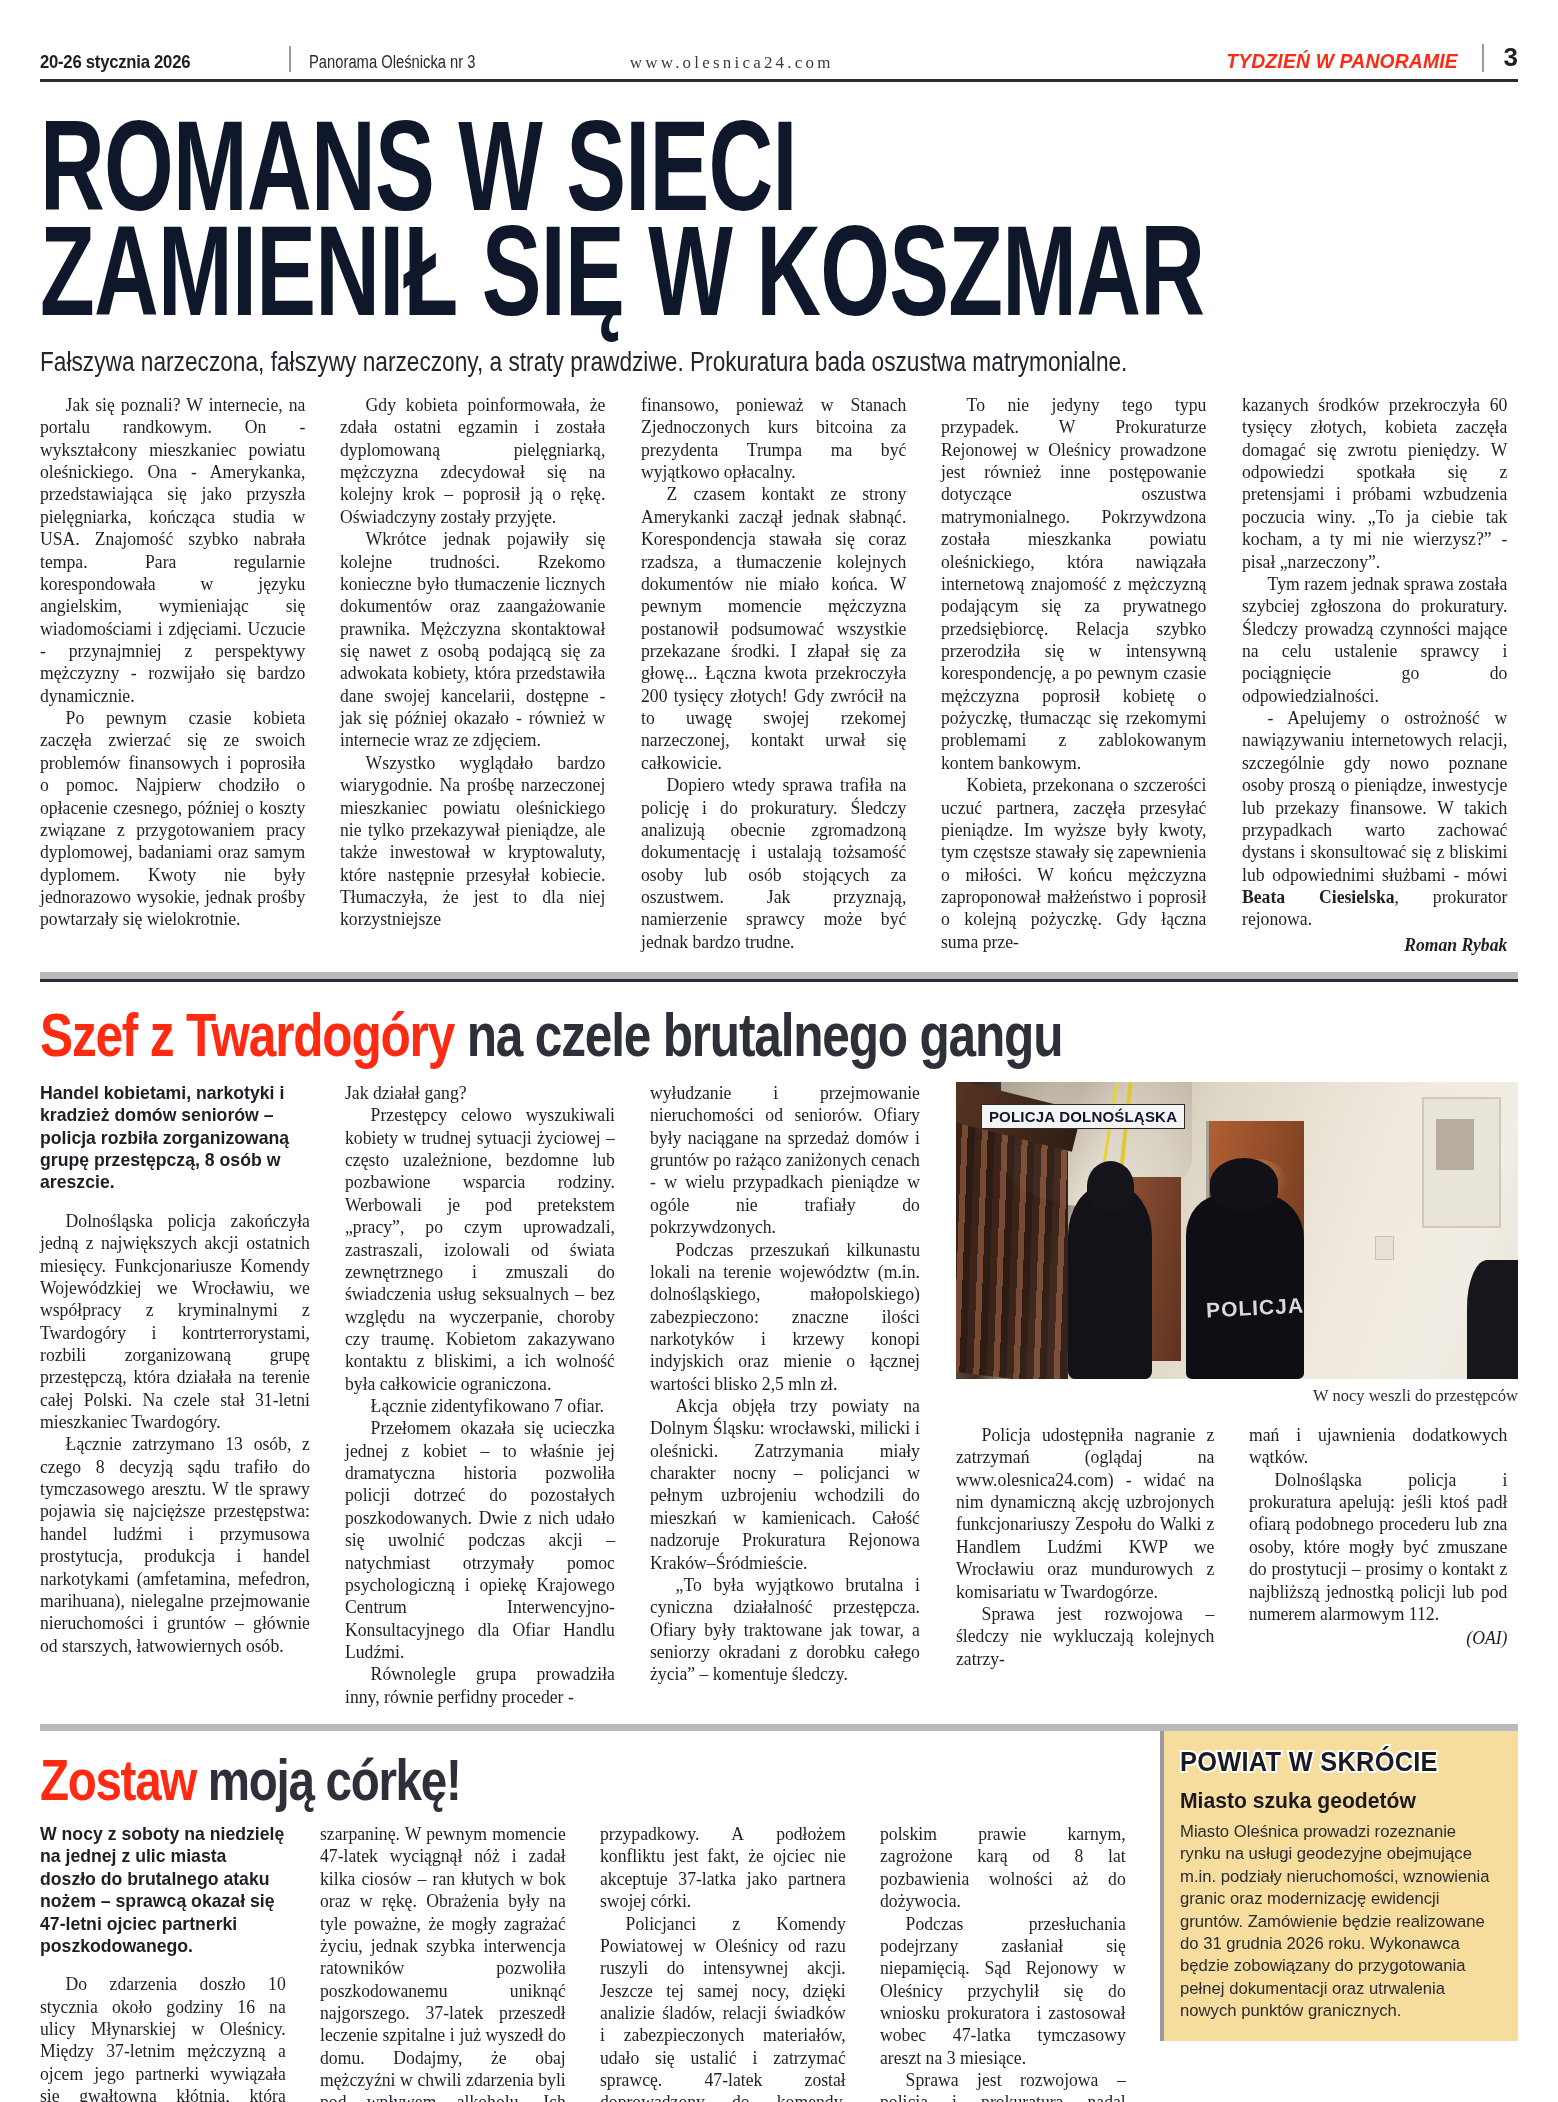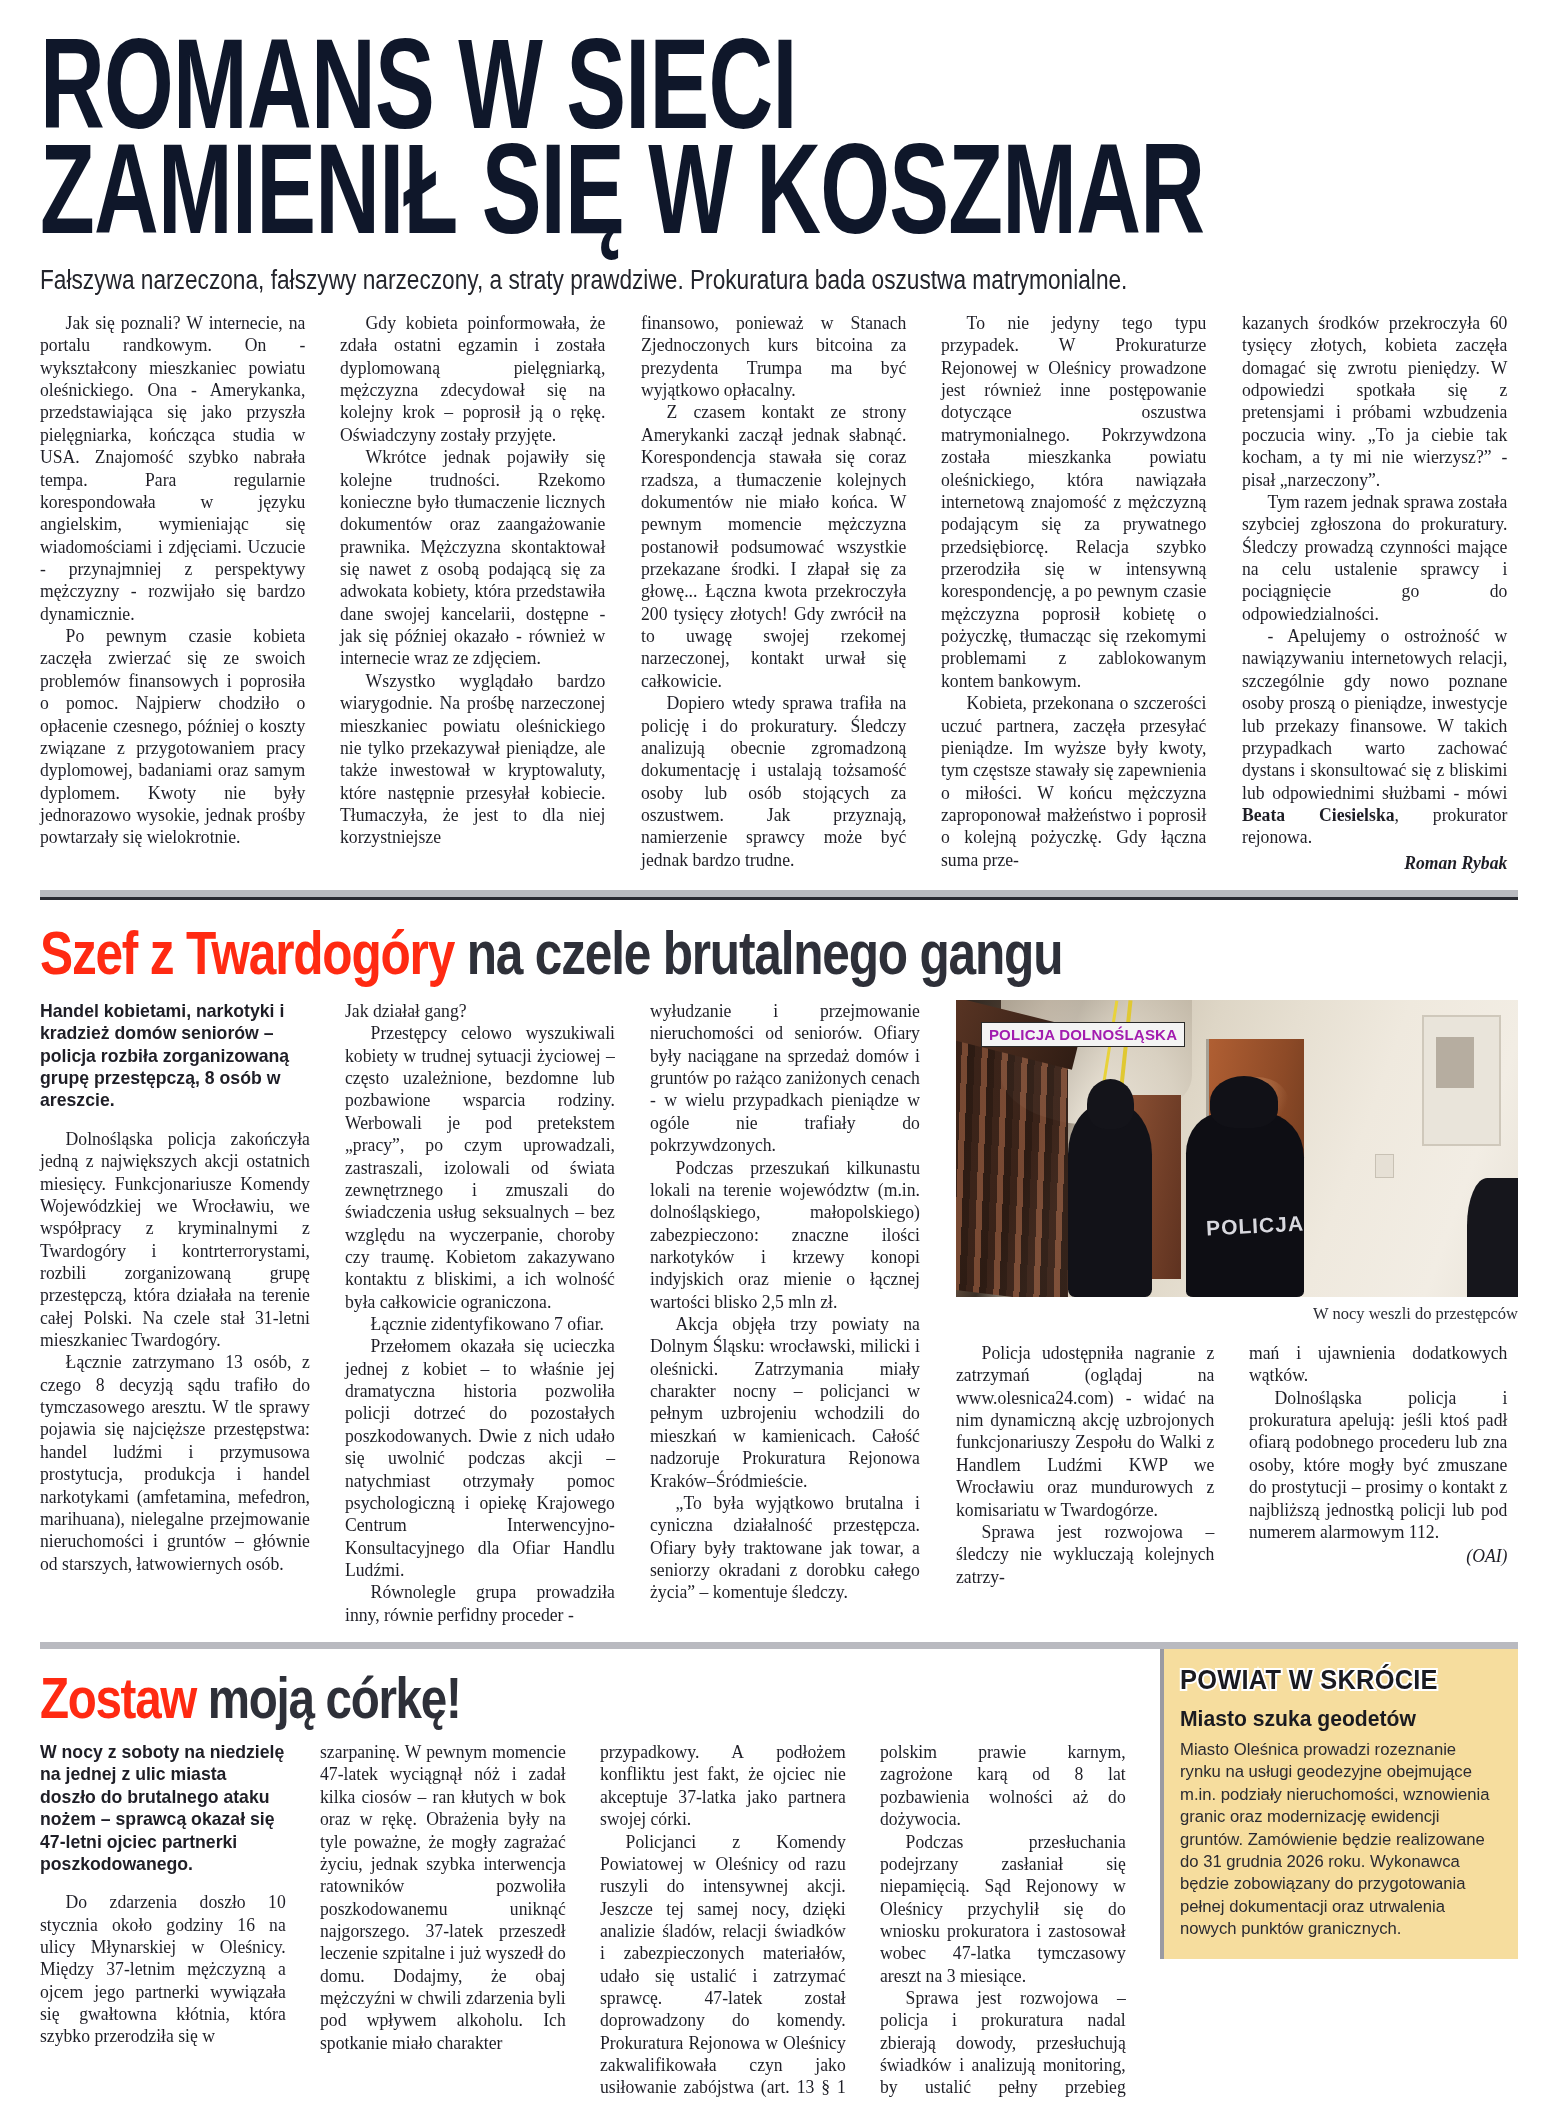--- a/index.html
+++ b/index.html
@@ -278,6 +278,16 @@
 
 <div class="page">
 
+  <div class="masthead">
+    <div class="md-date">20-26 stycznia 2026</div>
+    <div class="md-sep"></div>
+    <div class="md-paper">Panorama Oleśnicka nr 3</div>
+    <div class="md-url">www.olesnica24.com</div>
+    <div class="md-spacer"></div>
+    <div class="md-section">TYDZIEŃ W PANORAMIE</div>
+    <div class="md-sep2"></div>
+    <div class="md-pageno">3</div>
+  </div>
 
   <div>
     <h1 class="lead-head">

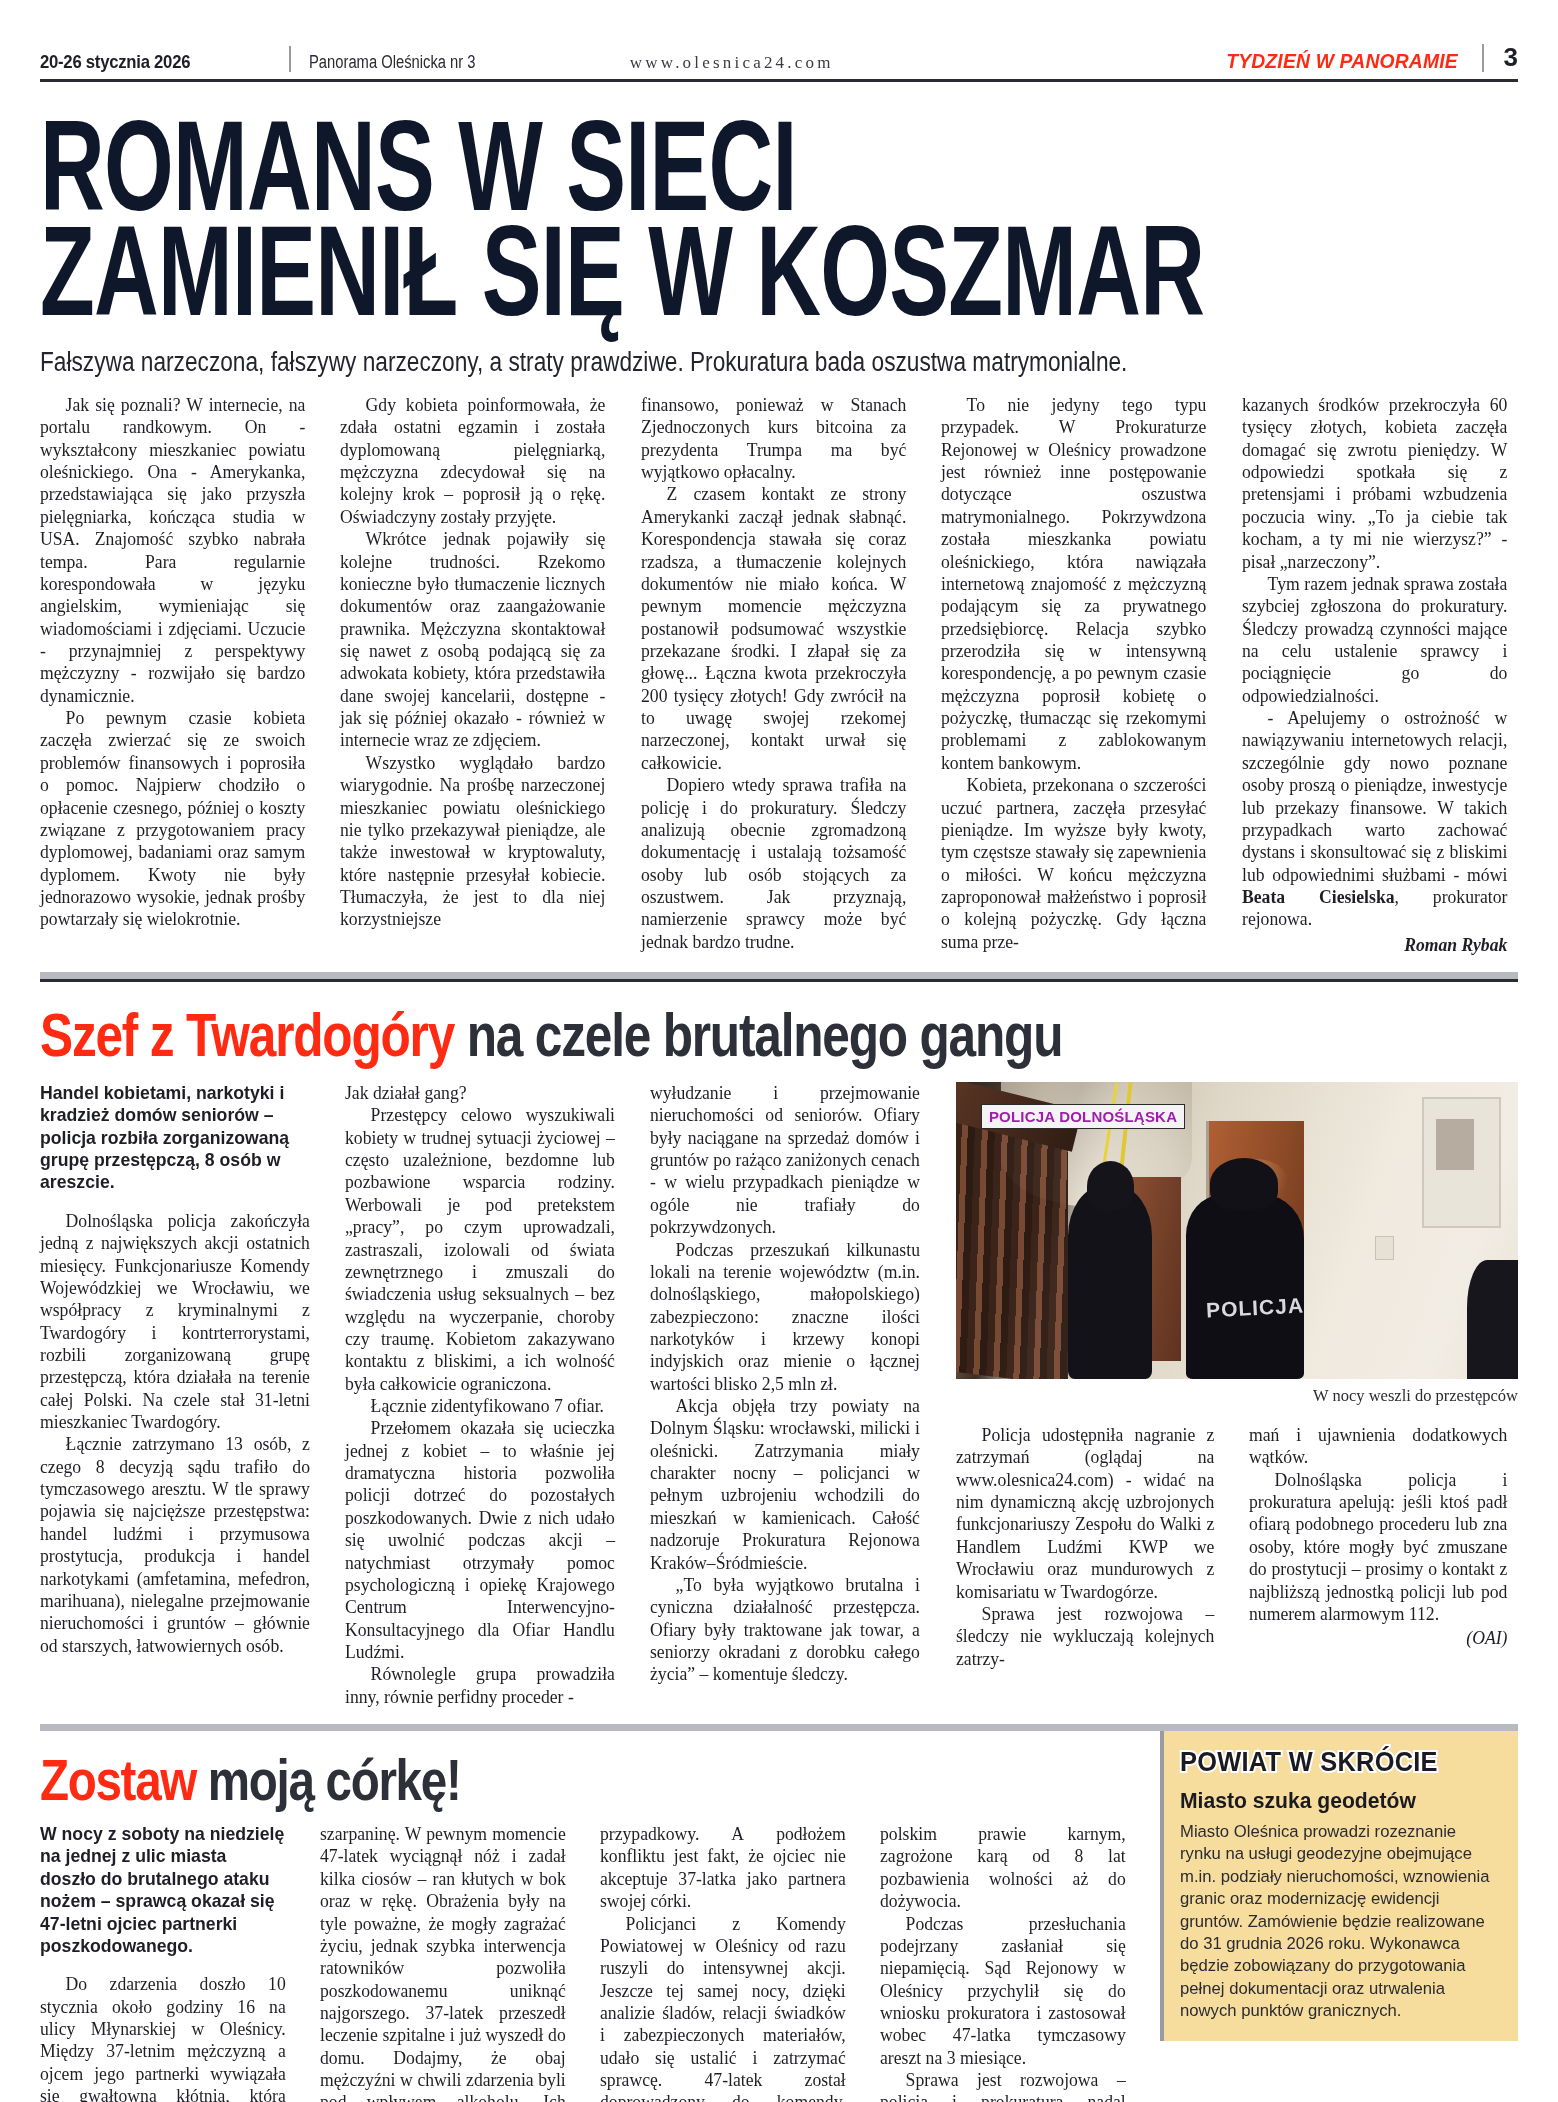--- a/index.html
+++ b/index.html
@@ -219,7 +219,7 @@
   }
   .photo .tag {
     position:absolute; left:4.5%; top:7.5%;
-    background:#f4f4f4; color:#a21caf;
+    background:#f4f4f4; color:#0f172a;
     font-family:"Liberation Sans", sans-serif;
     font-weight:bold; font-size:15px; letter-spacing:0.2px;
     padding:3px 7px 3px 7px;

